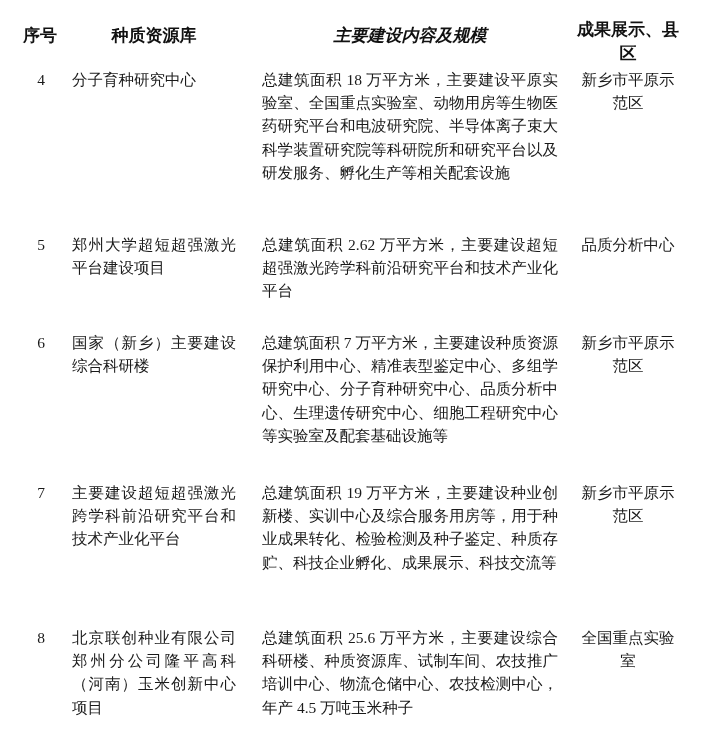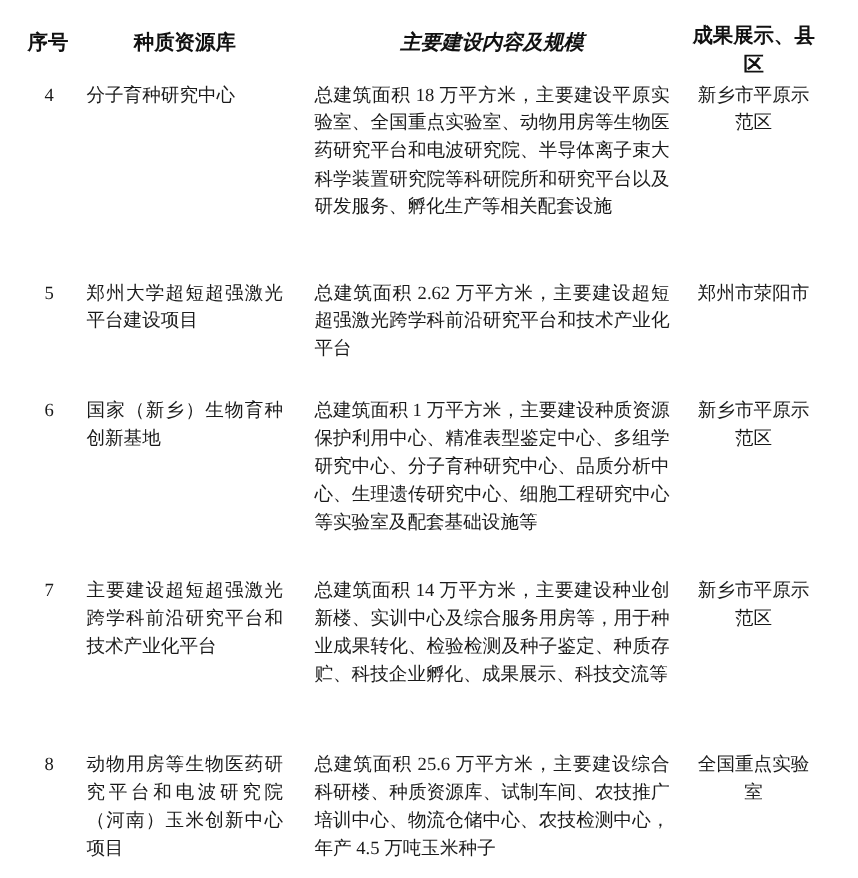--- a/index.html
+++ b/index.html
@@ -111,7 +111,7 @@
     <div class="cell cell-num">5</div>
     <div class="cell cell-name">郑州大学超短超强激光平台建设项目</div>
     <div class="cell cell-content">总建筑面积 2.62 万平方米，主要建设超短超强激光跨学科前沿研究平台和技术产业化平台</div>
-    <div class="cell cell-location">郑州市荥阳市</div>
+    <div class="cell cell-location">品质分析中心</div>
   </div>
 
   <div class="trow" style="top:331px;">

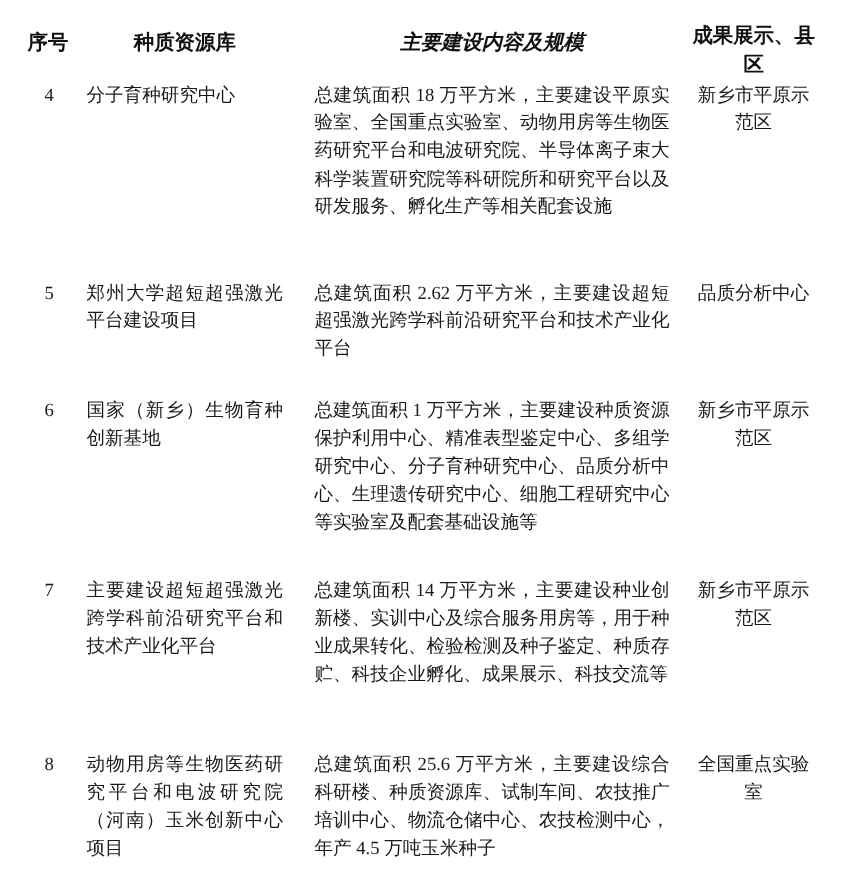--- a/index.html
+++ b/index.html
@@ -116,7 +116,7 @@
 
   <div class="trow" style="top:331px;">
     <div class="cell cell-num">6</div>
-    <div class="cell cell-name">国家（新乡）生物育种创新基地</div>
+    <div class="cell cell-name">国家（新乡）主要建设综合科研楼</div>
     <div class="cell cell-content">总建筑面积 1 万平方米，主要建设种质资源保护利用中心、精准表型鉴定中心、多组学研究中心、分子育种研究中心、品质分析中心、生理遗传研究中心、细胞工程研究中心等实验室及配套基础设施等</div>
     <div class="cell cell-location">新乡市平原示范区</div>
   </div>

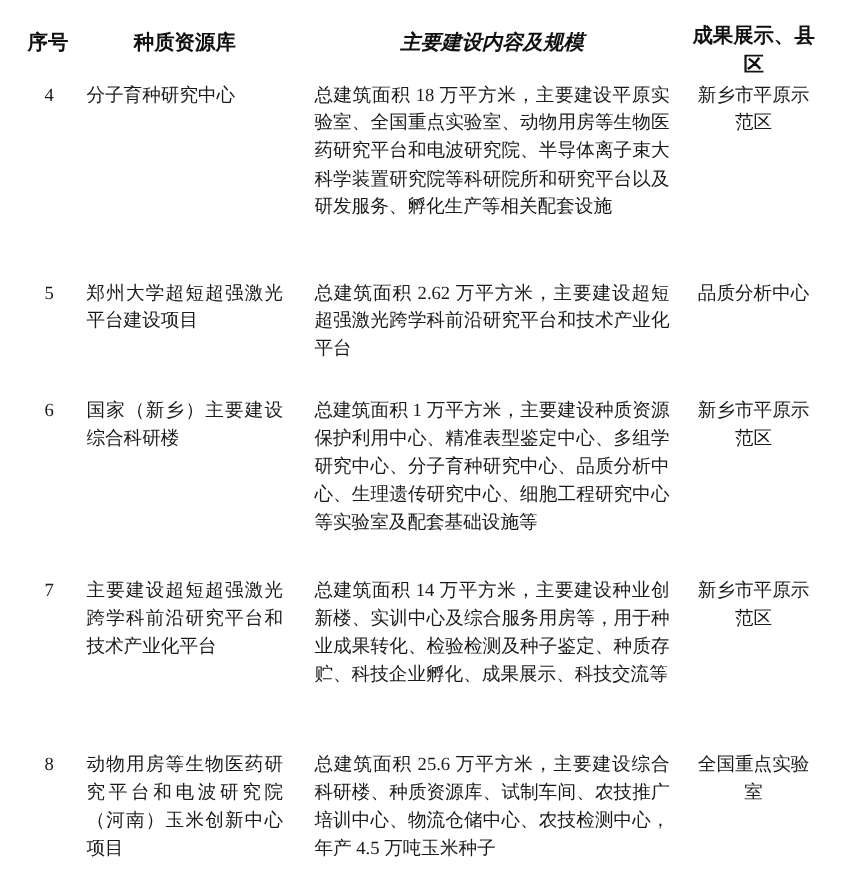--- a/index.html
+++ b/index.html
@@ -117,7 +117,7 @@
   <div class="trow" style="top:331px;">
     <div class="cell cell-num">6</div>
     <div class="cell cell-name">国家（新乡）主要建设综合科研楼</div>
-    <div class="cell cell-content">总建筑面积 1 万平方米，主要建设种质资源保护利用中心、精准表型鉴定中心、多组学研究中心、分子育种研究中心、品质分析中心、生理遗传研究中心、细胞工程研究中心等实验室及配套基础设施等</div>
+    <div class="cell cell-content">总建筑面积 7 万平方米，主要建设种质资源保护利用中心、精准表型鉴定中心、多组学研究中心、分子育种研究中心、品质分析中心、生理遗传研究中心、细胞工程研究中心等实验室及配套基础设施等</div>
     <div class="cell cell-location">新乡市平原示范区</div>
   </div>
 

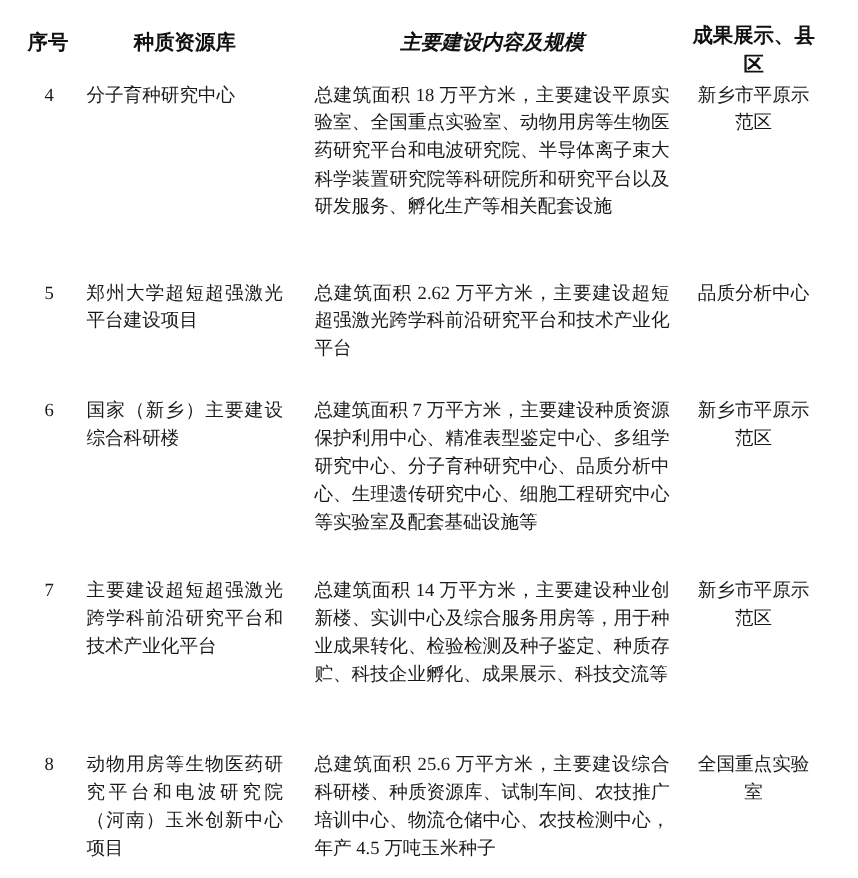--- a/index.html
+++ b/index.html
@@ -124,7 +124,7 @@
   <div class="trow" style="top:481px;">
     <div class="cell cell-num">7</div>
     <div class="cell cell-name">主要建设超短超强激光跨学科前沿研究平台和技术产业化平台</div>
-    <div class="cell cell-content">总建筑面积 14 万平方米，主要建设种业创新楼、实训中心及综合服务用房等，用于种业成果转化、检验检测及种子鉴定、种质存贮、科技企业孵化、成果展示、科技交流等</div>
+    <div class="cell cell-content">总建筑面积 19 万平方米，主要建设种业创新楼、实训中心及综合服务用房等，用于种业成果转化、检验检测及种子鉴定、种质存贮、科技企业孵化、成果展示、科技交流等</div>
     <div class="cell cell-location">新乡市平原示范区</div>
   </div>
 

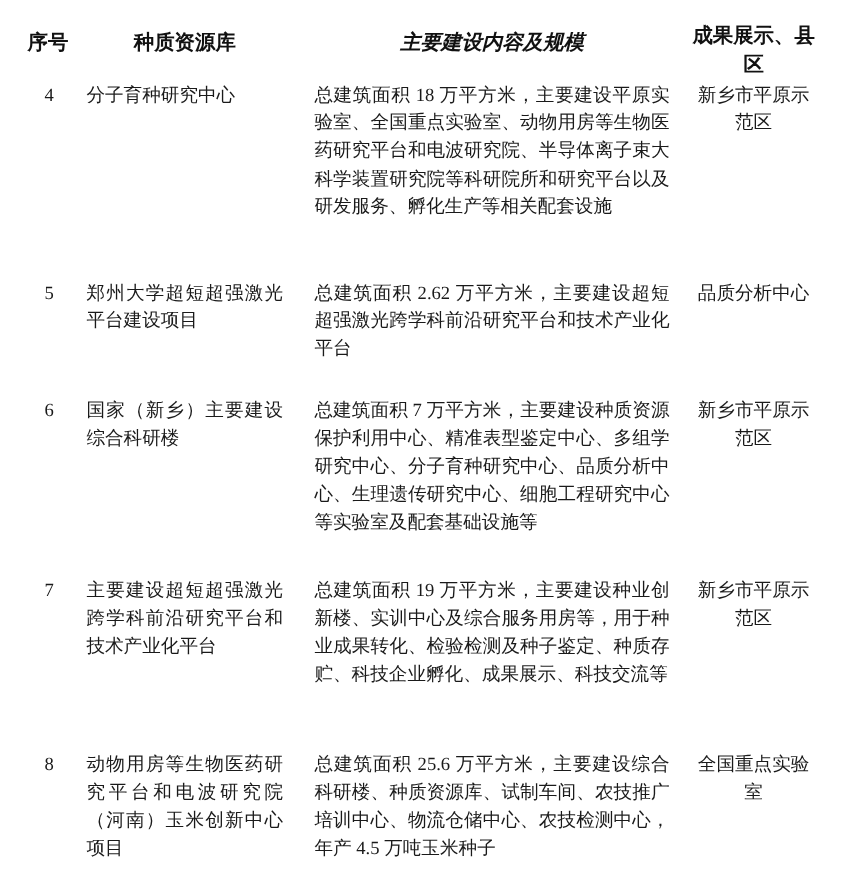--- a/index.html
+++ b/index.html
@@ -130,7 +130,7 @@
 
   <div class="trow" style="top:626px;">
     <div class="cell cell-num">8</div>
-    <div class="cell cell-name">动物用房等生物医药研究平台和电波研究院（河南）玉米创新中心项目</div>
+    <div class="cell cell-name">北京联创种业有限公司郑州分公司隆平高科（河南）玉米创新中心项目</div>
     <div class="cell cell-content">总建筑面积 25.6 万平方米，主要建设综合科研楼、种质资源库、试制车间、农技推广培训中心、物流仓储中心、农技检测中心，年产 4.5 万吨玉米种子</div>
     <div class="cell cell-location">全国重点实验室</div>
   </div>

